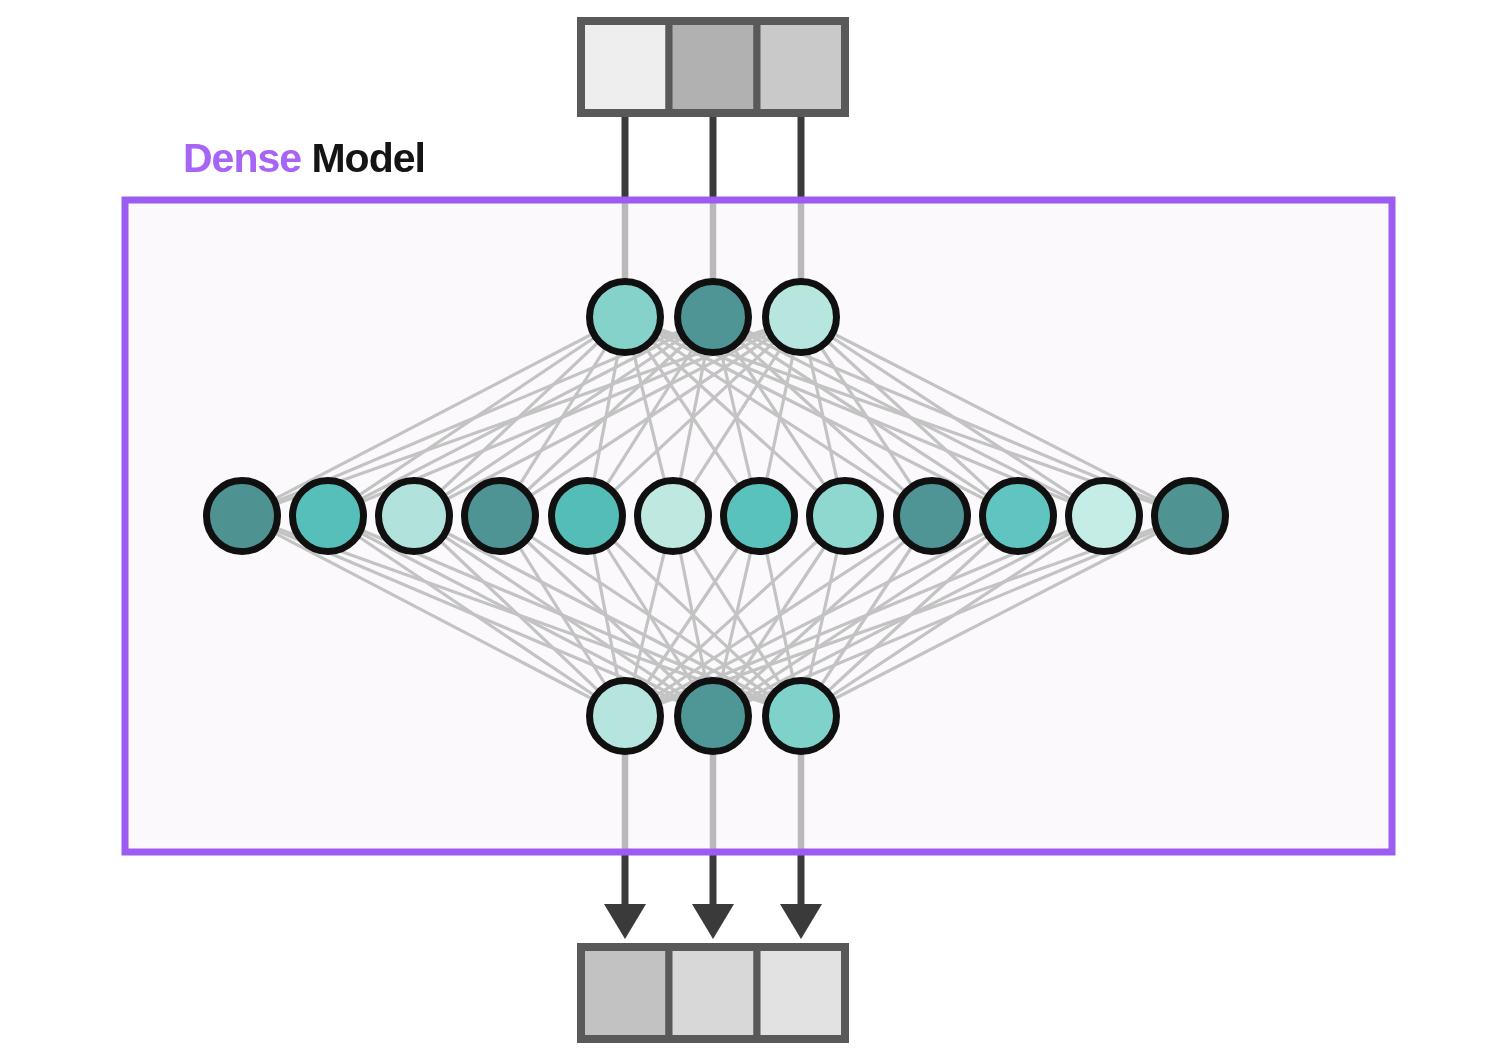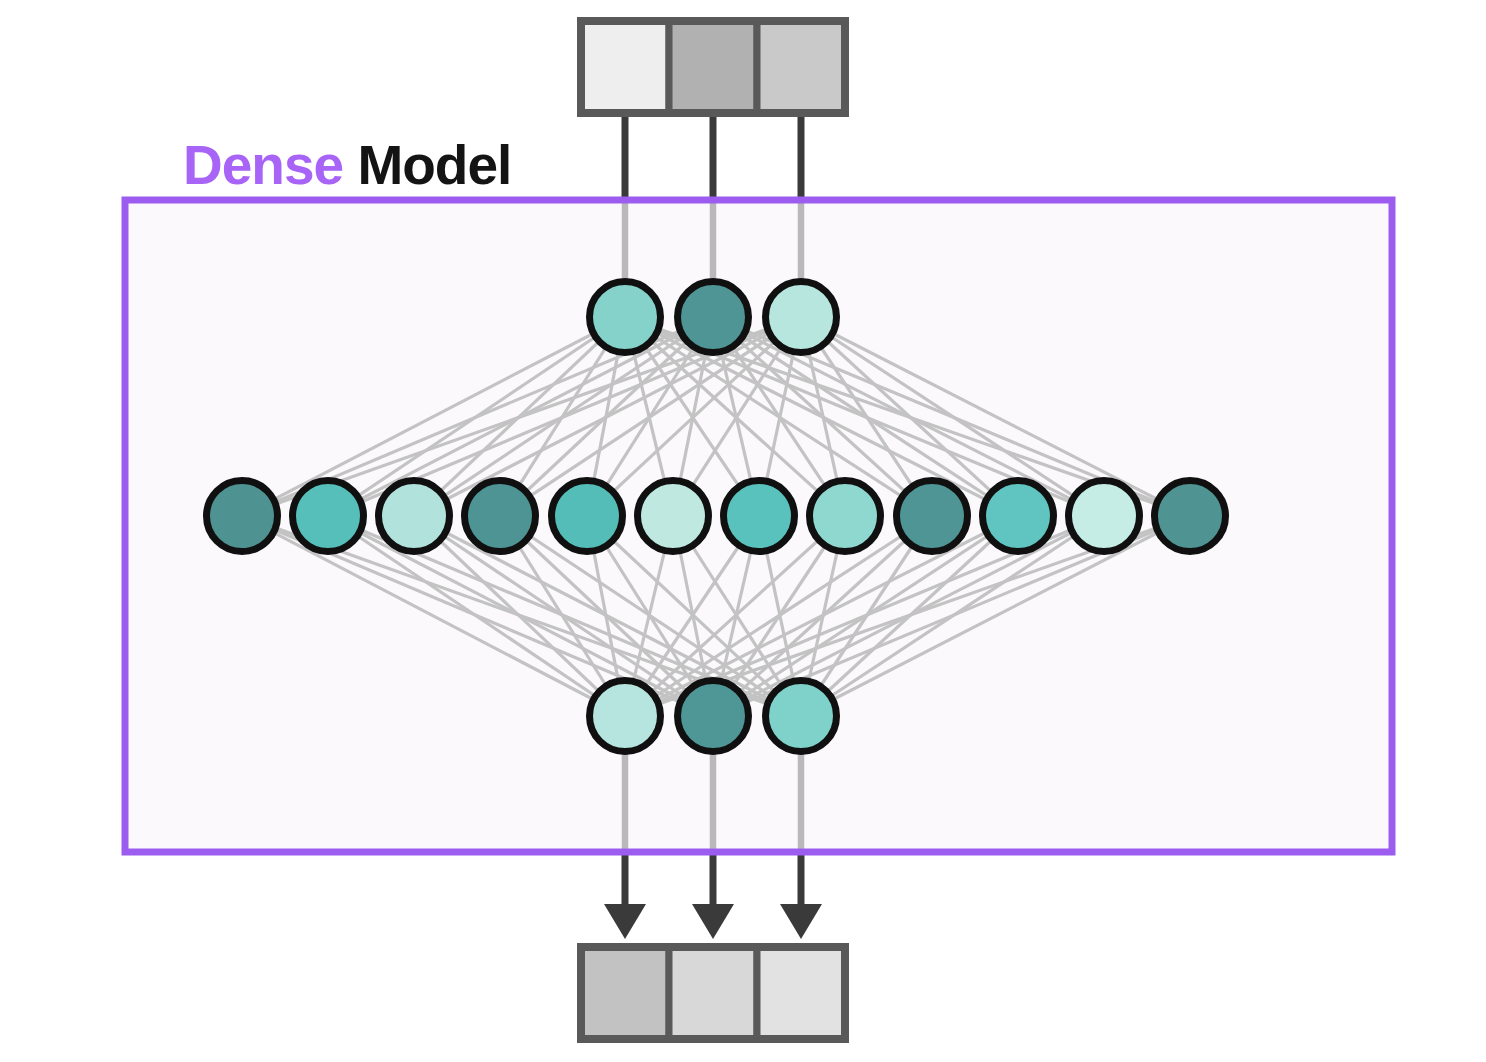--- a/index.html
+++ b/index.html
@@ -27,7 +27,7 @@
     position: absolute;
     left: 183px;
     top: 138px;
-    font-size: 55px;
+    font-size: 41px;
     font-weight: bold;
     line-height: 1;
     letter-spacing: -1px;

